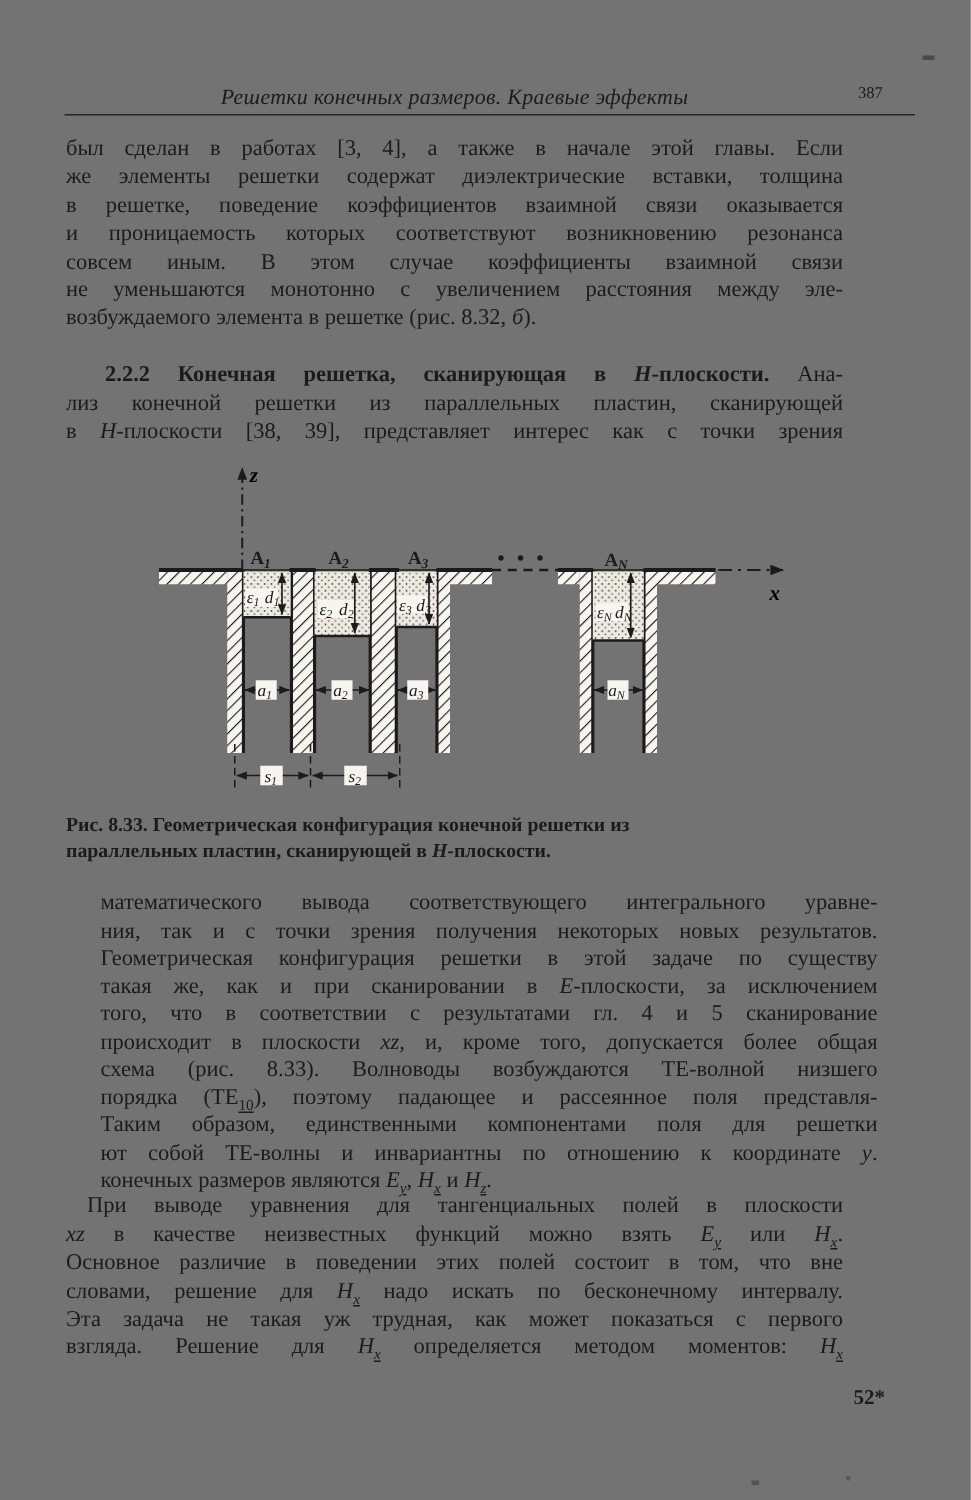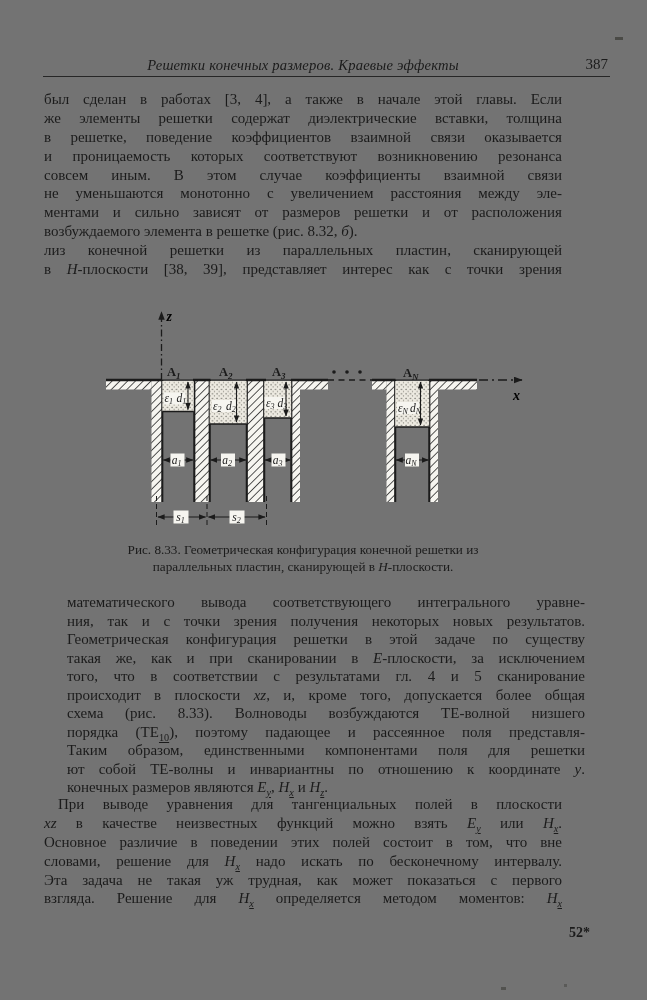--- a/index.html
+++ b/index.html
@@ -18,7 +18,7 @@
   }
   .page-number{
     position:absolute;top:56px;left:572px;width:36px;
-    font-size:15px;text-align:right;
+    font-size:11px;text-align:left;
   }
   .head-rule{
     position:absolute;top:76px;left:43px;width:567px;height:1.4px;

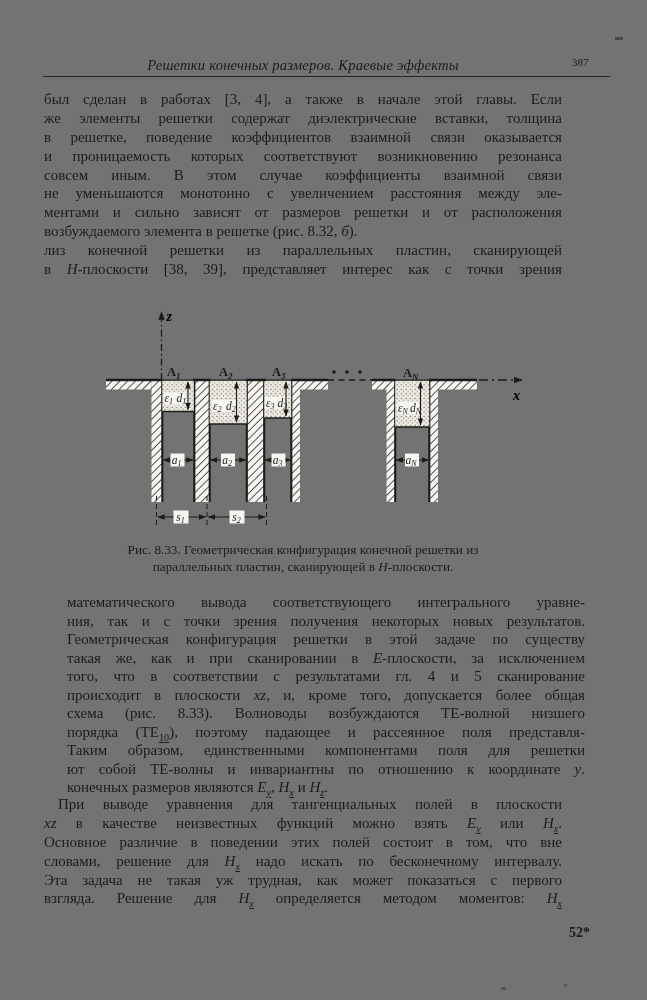--- a/index.html
+++ b/index.html
@@ -71,7 +71,6 @@
     <div class="body-line">и проницаемость которых соответствуют возникновению резонанса</div>
     <div class="body-line">совсем иным. В этом случае коэффициенты взаимной связи</div>
     <div class="body-line">не уменьшаются монотонно с увеличением расстояния между эле-</div>
-    <div class="body-line">ментами и сильно зависят от размеров решетки и от расположения</div>
     <div class="body-line pend">возбуждаемого элемента в решетке (рис. 8.32, <i>б</i>).</div>
   </div>
 

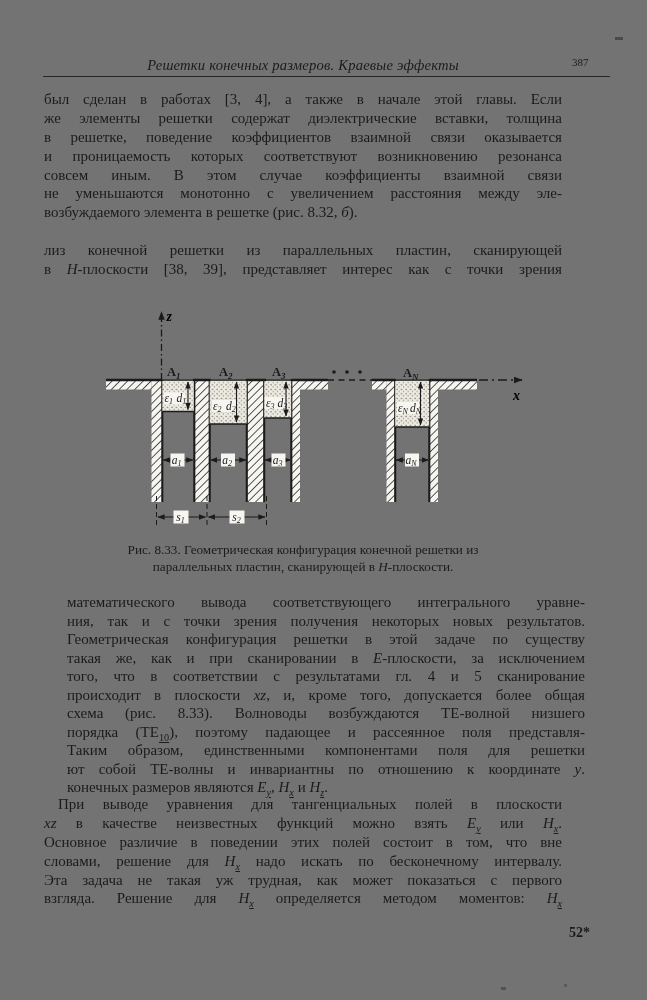--- a/index.html
+++ b/index.html
@@ -75,6 +75,7 @@
   </div>
 
   <div class="para p2">
+    <div class="body-line ind26"><b>2.2.2 Конечная решетка, сканирующая в <i>H</i>-плоскости.</b> Ана-</div>
     <div class="body-line">лиз конечной решетки из параллельных пластин, сканирующей</div>
     <div class="body-line">в <i>H</i>-плоскости [38, 39], представляет интерес как с точки зрения</div>
   </div>

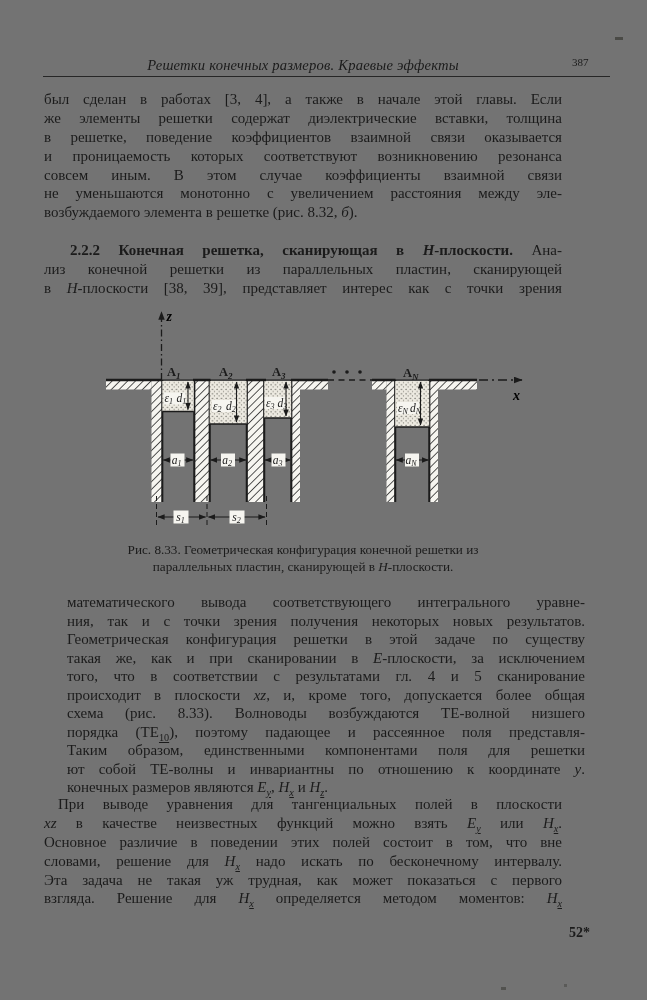--- a/index.html
+++ b/index.html
@@ -44,7 +44,7 @@
   }
   .caption{
     position:absolute;top:541px;left:44px;width:518px;
-    text-align:center;font-size:13.2px;line-height:17px;
+    font-size:13.2px;line-height:17px;font-weight:bold;
   }
   .footer-sig{
     position:absolute;top:925px;left:560px;width:30px;

